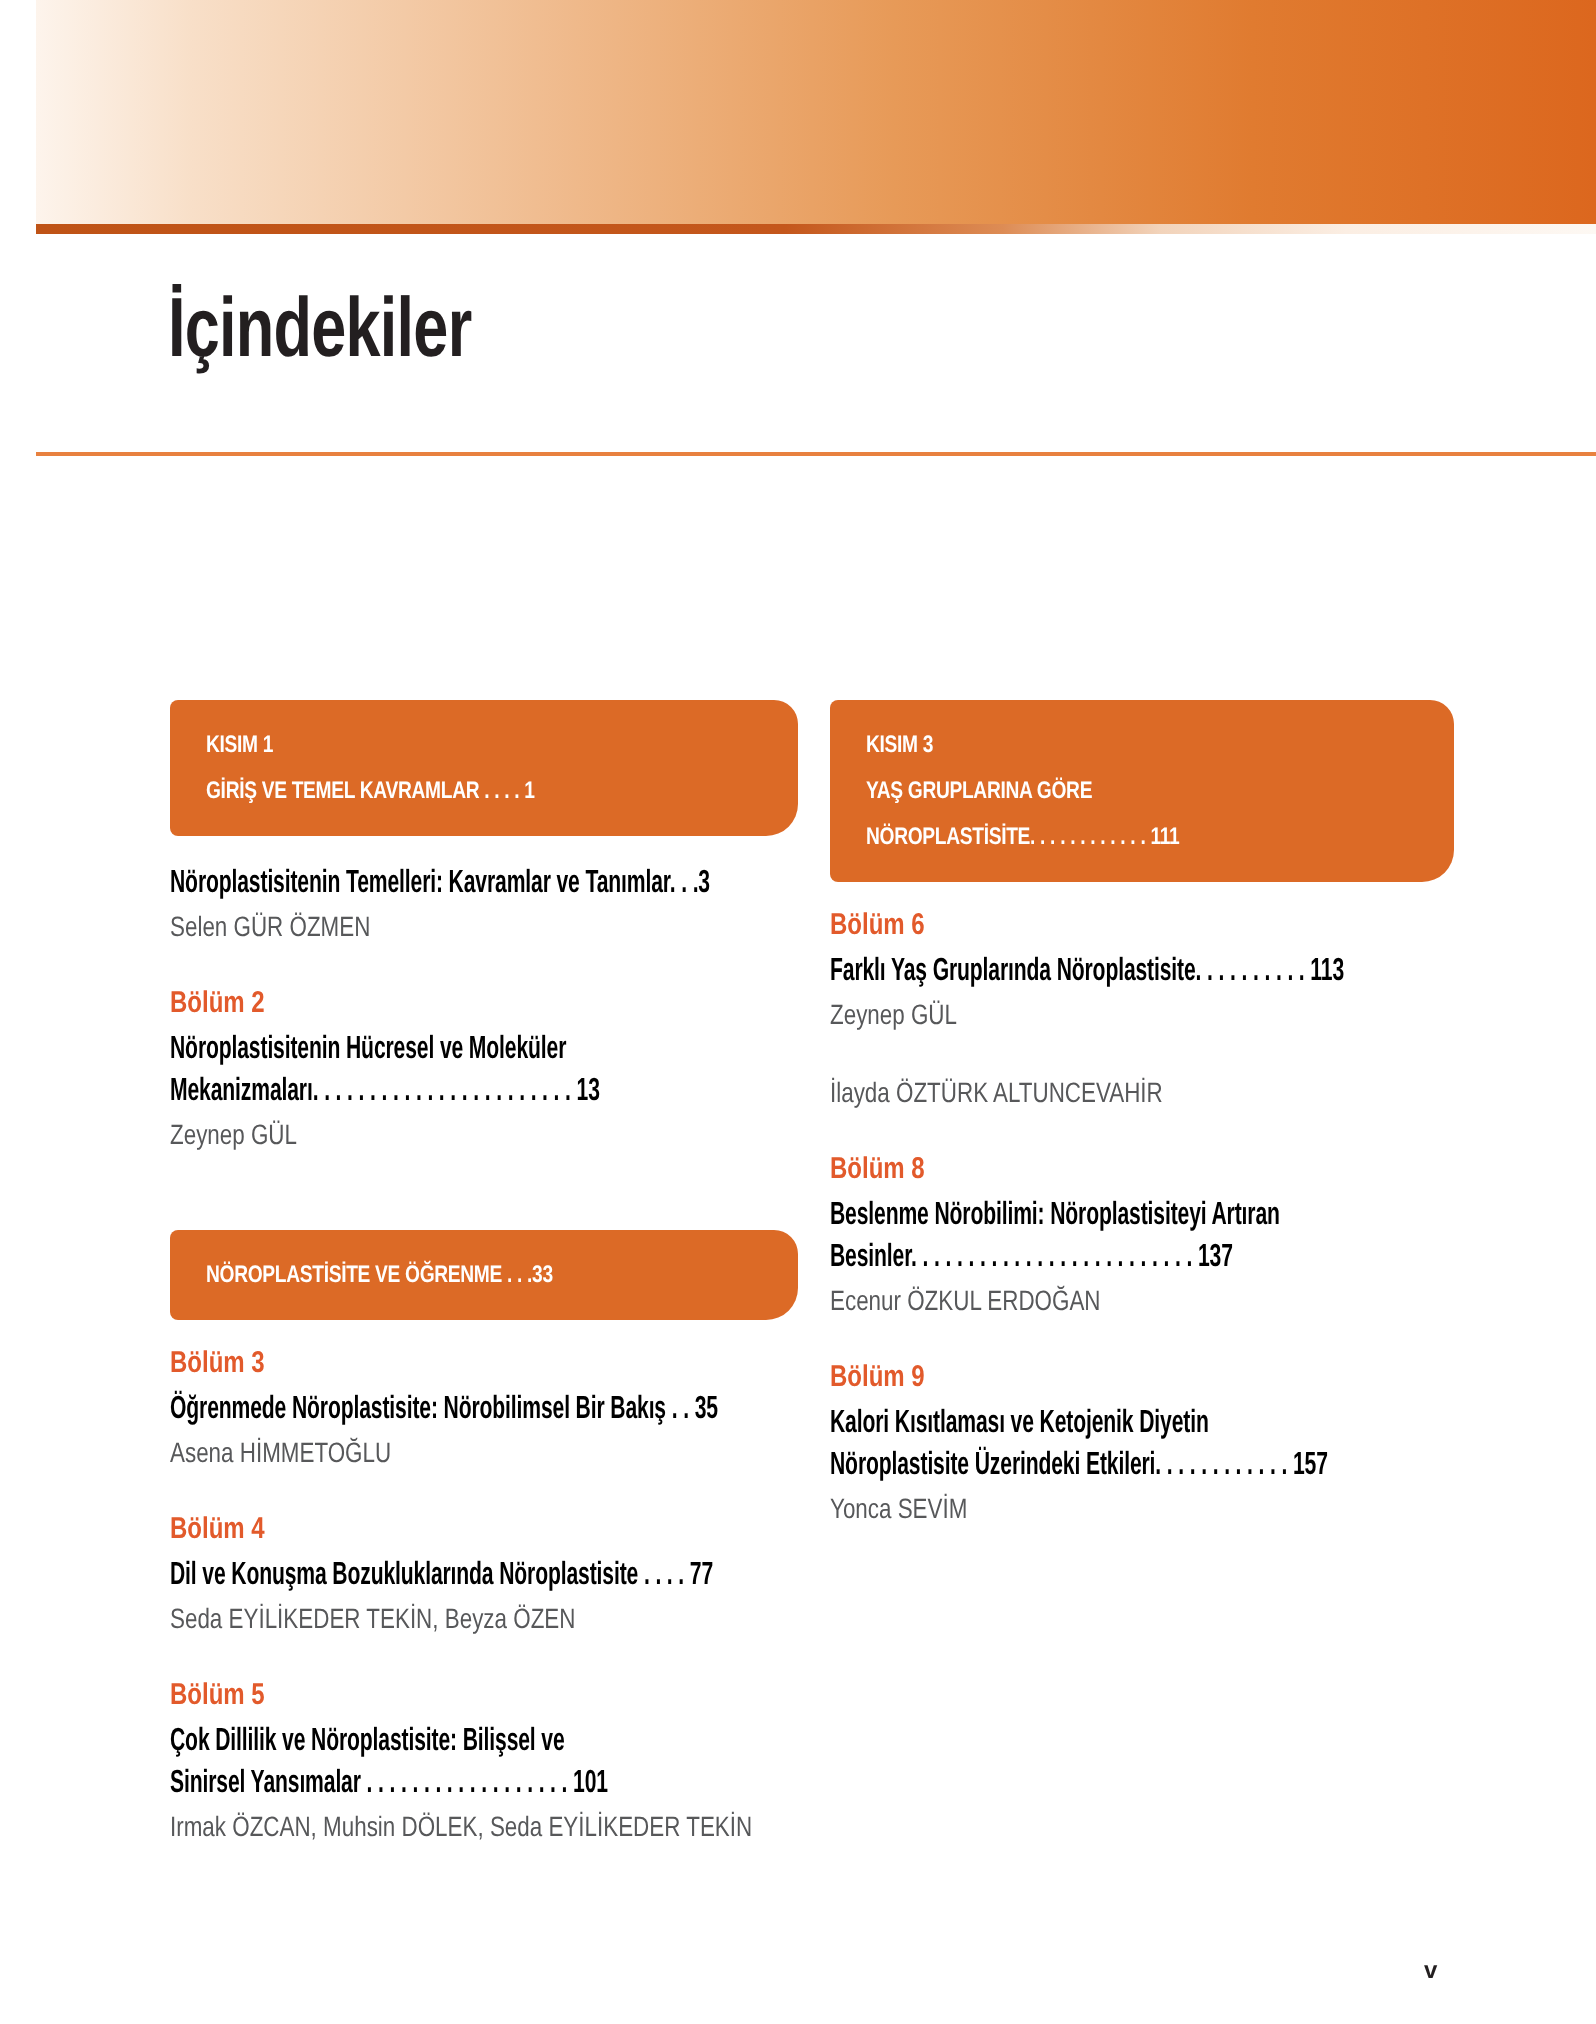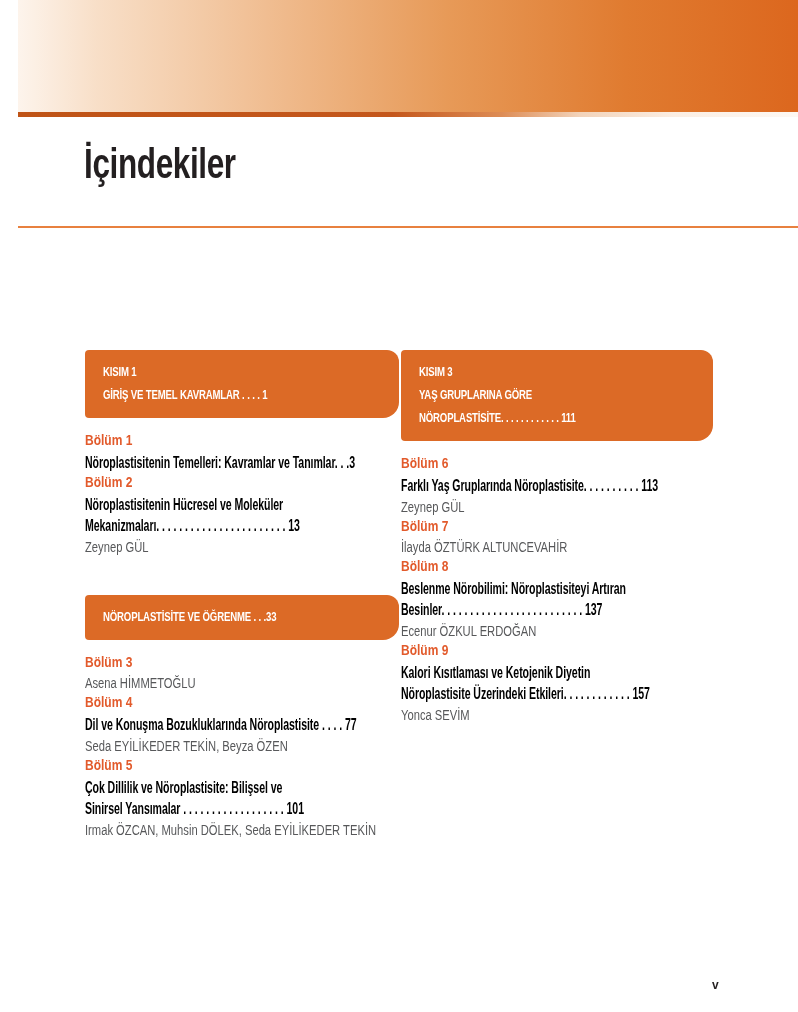--- a/index.html
+++ b/index.html
@@ -27,7 +27,7 @@
   
   .col{position:absolute;top:350px;}
   .col-left{left:85px;width:314px;}
-  .col-right{left:401px;width:312px;}
+  .col-right{left:415px;width:312px;}
   
   .kisim-box{
     background:#dc6a26;color:#ffffff;

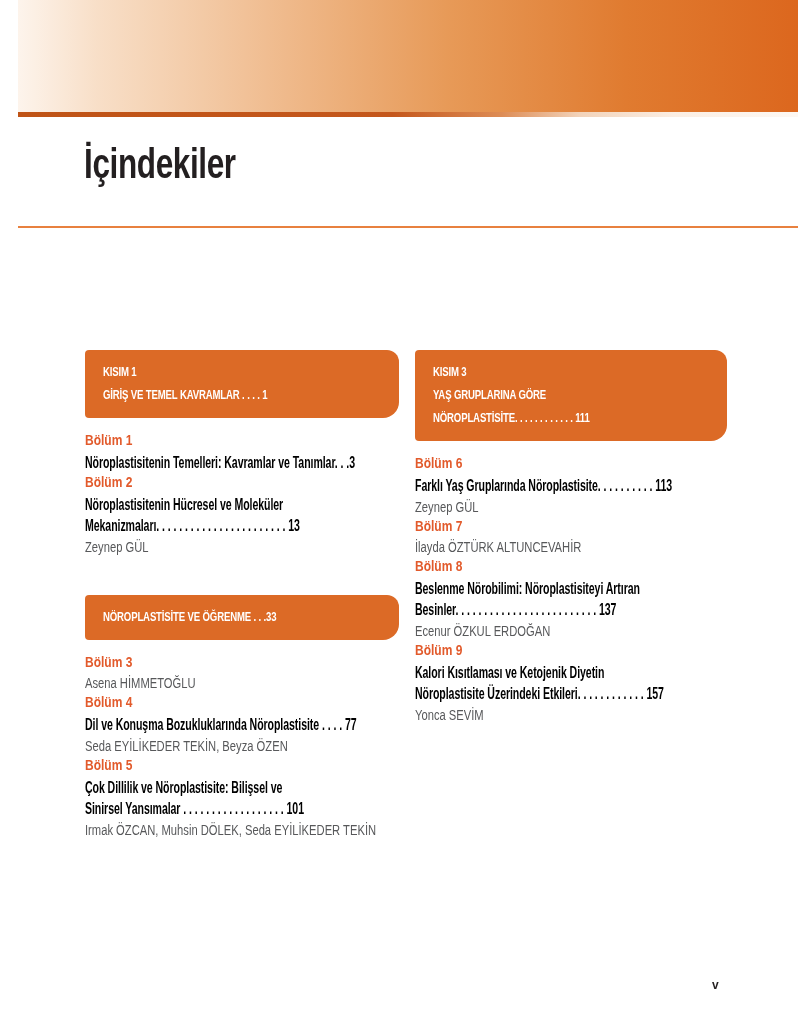--- a/index.html
+++ b/index.html
@@ -80,7 +80,6 @@
     </div>
 
     <div class="chapter">
-      <div class="chapter-label"><span>Bölüm 1</span></div>
       <div class="chapter-title">
         <span class="line"><span>Nöroplastisitenin Temelleri: Kavramlar ve Tanımlar. . .3</span></span>
       </div>

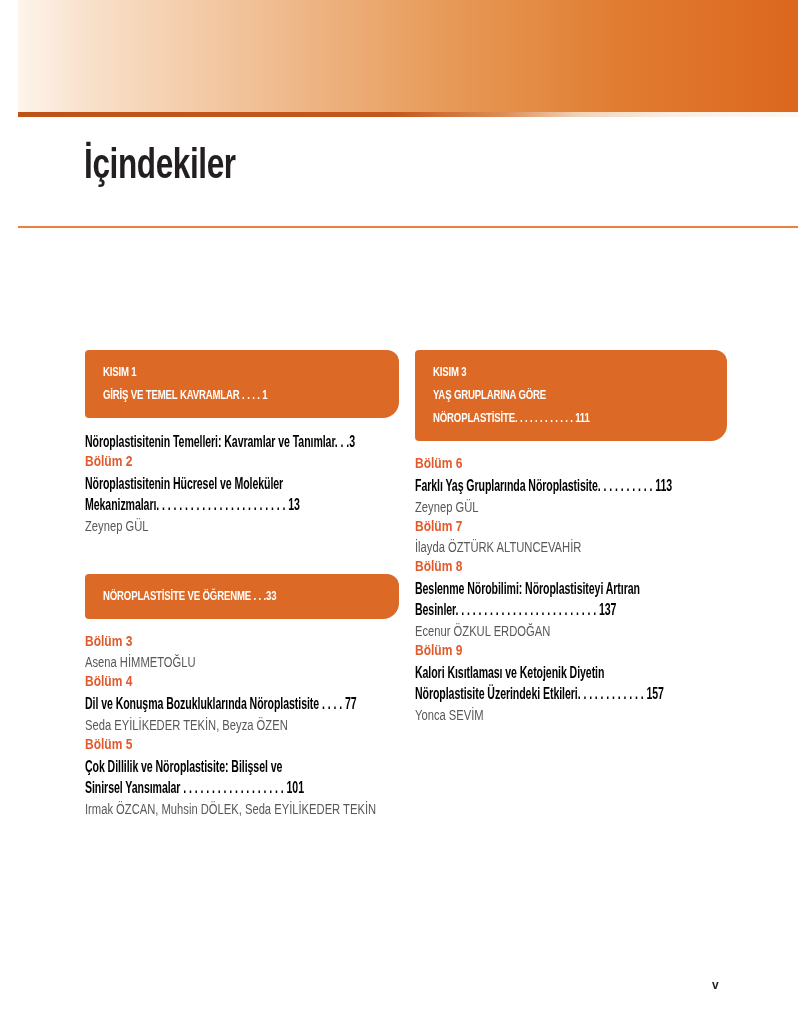--- a/index.html
+++ b/index.html
@@ -83,6 +83,7 @@
       <div class="chapter-title">
         <span class="line"><span>Nöroplastisitenin Temelleri: Kavramlar ve Tanımlar. . .3</span></span>
       </div>
+      <div class="chapter-authors"><span>Selen GÜR ÖZMEN</span></div>
     </div>
 
     <div class="chapter">

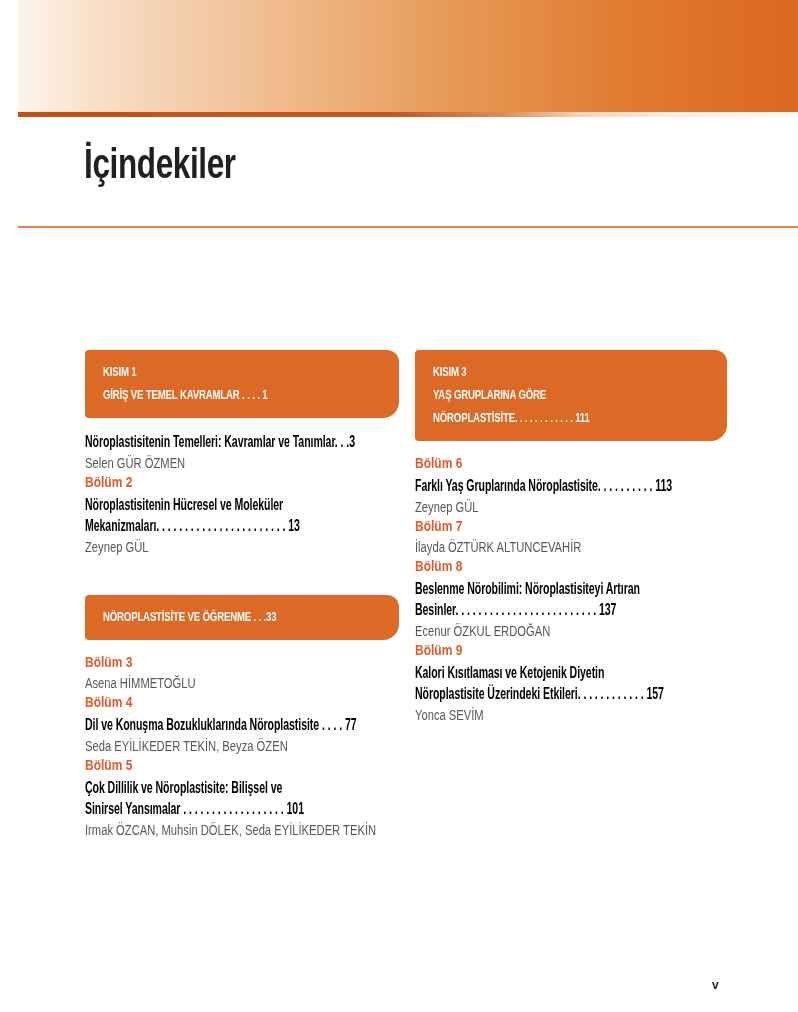--- a/index.html
+++ b/index.html
@@ -43,7 +43,7 @@
   .section{margin-top:0;}
   .section + .section .kisim-box{margin-top:38px;}
   
-  .chapter{}
+  .chapter{margin-top:20px;}
   .kisim-box + .chapter{margin-top:13px;}
   .chapter-label{
     font-weight:bold;font-size:15px;color:#e25a2b;line-height:18px;margin-bottom:3px;

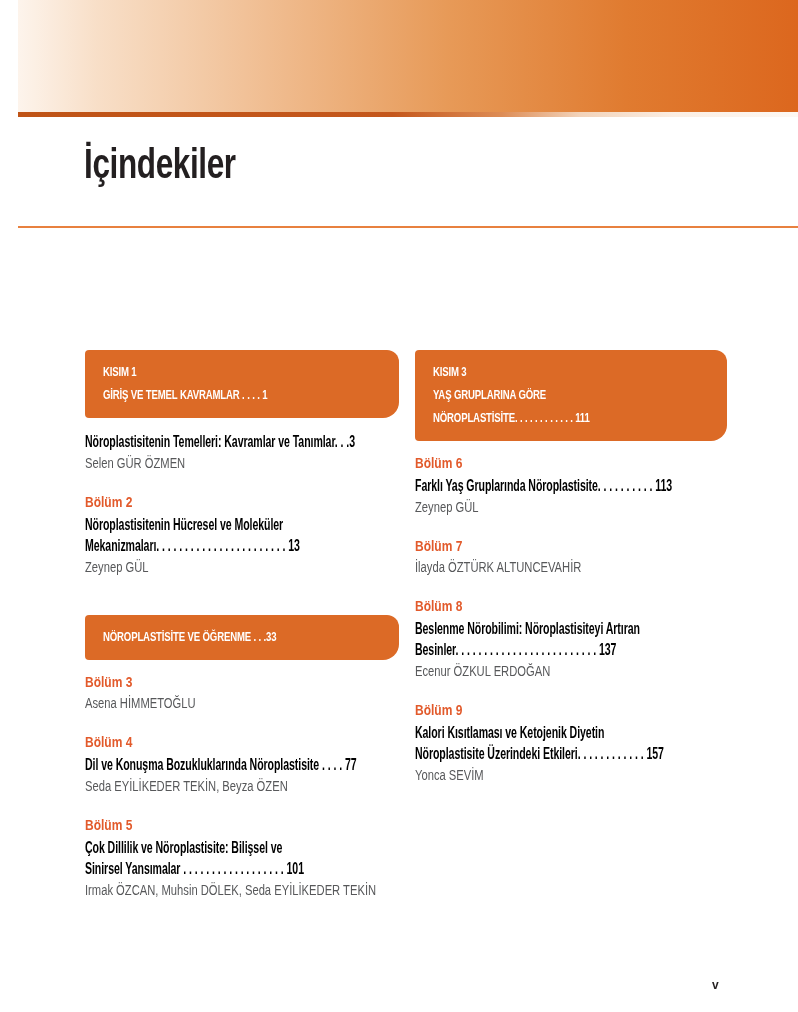--- a/index.html
+++ b/index.html
@@ -146,7 +146,6 @@
   <div class="section">
 
     <div class="chapter">
-      <div class="chapter-label"><span>Bölüm 7</span></div>
       <div class="chapter-authors"><span>İlayda ÖZTÜRK ALTUNCEVAHİR</span></div>
     </div>
 

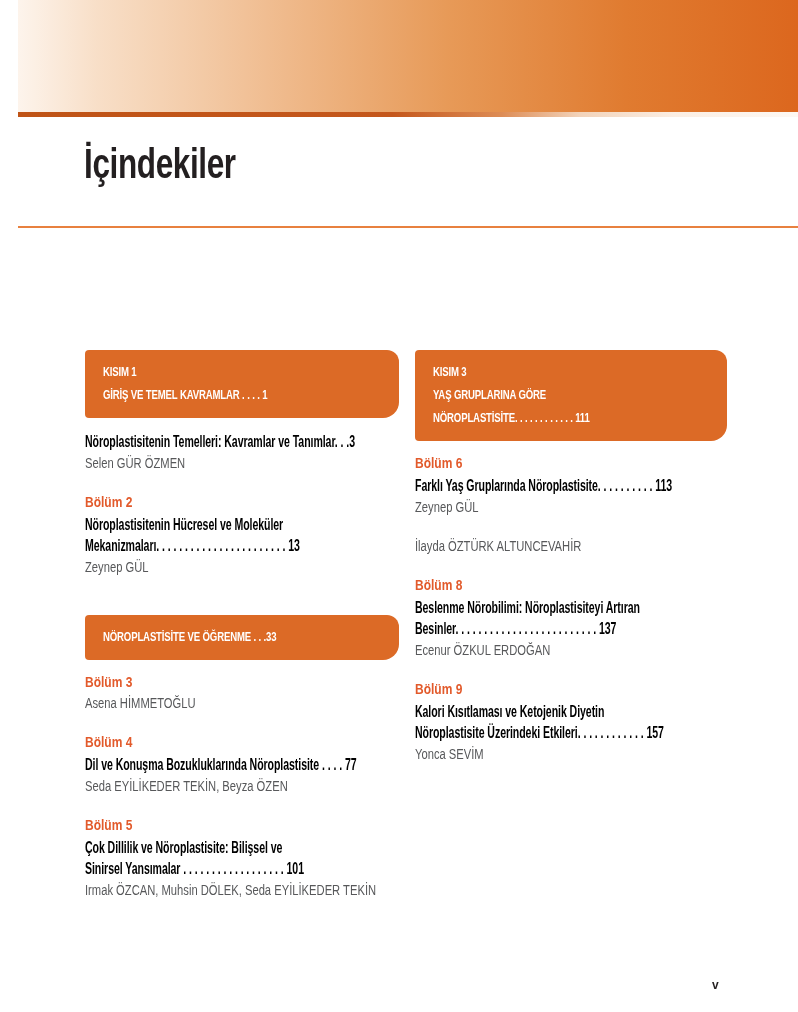--- a/index.html
+++ b/index.html
@@ -103,6 +103,9 @@
 
     <div class="chapter">
       <div class="chapter-label"><span>Bölüm 3</span></div>
+      <div class="chapter-title">
+        <span class="line"><span>Öğrenmede Nöroplastisite: Nörobilimsel Bir Bakış  . . 35</span></span>
+      </div>
       <div class="chapter-authors"><span>Asena HİMMETOĞLU</span></div>
     </div>
 

